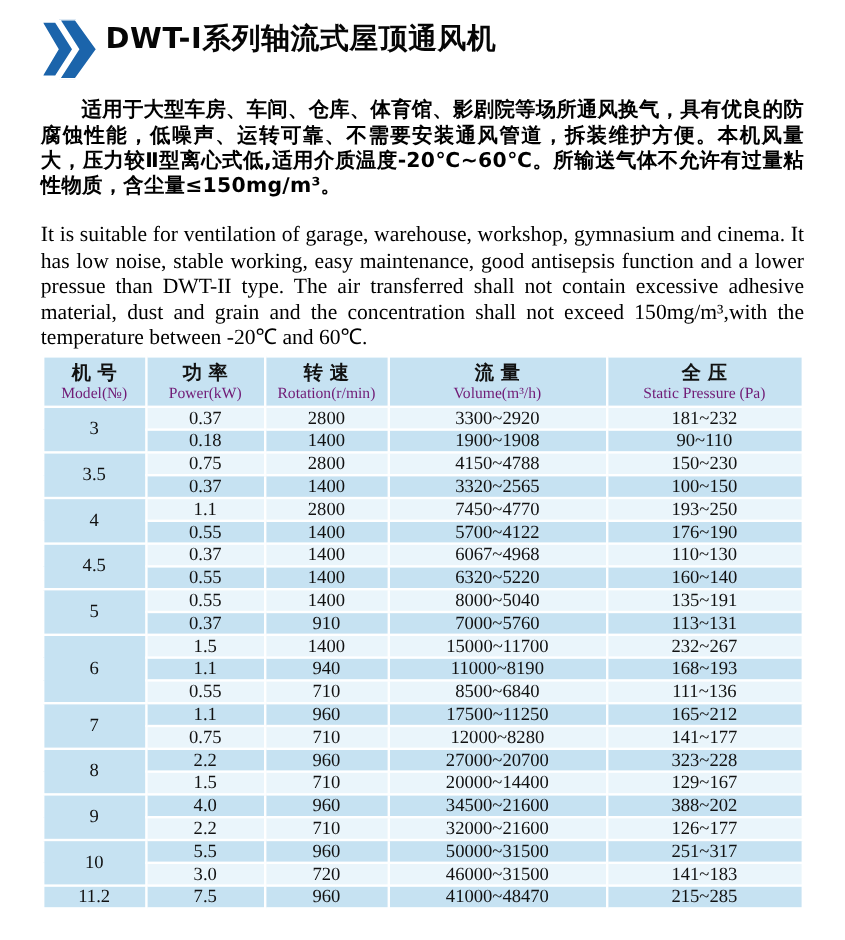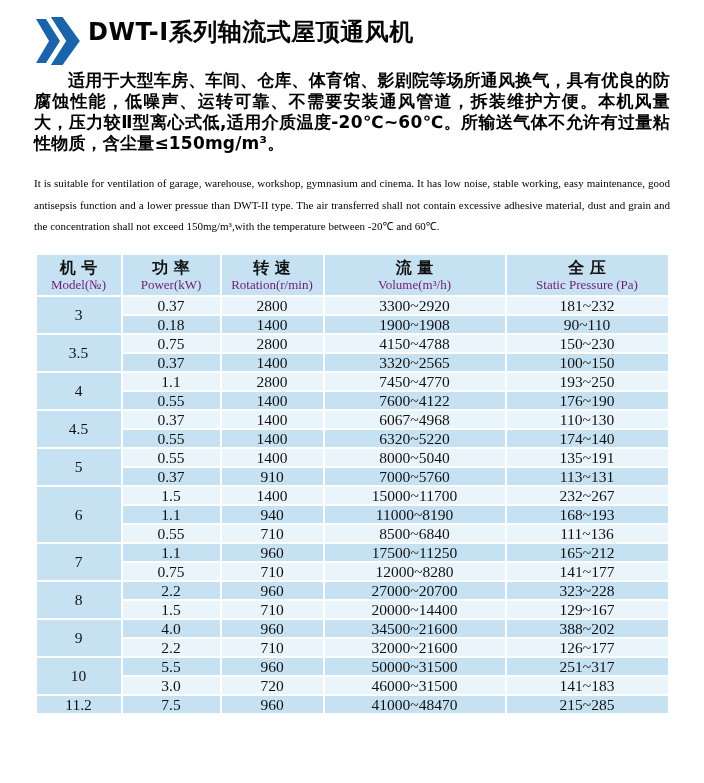--- a/index.html
+++ b/index.html
@@ -34,7 +34,7 @@
 
   
   .para-cn {
-    width:636px; margin:4px auto 0;
+    width:636px; margin:16px auto 0;
     font-family:"DejaVu Sans", sans-serif;
     font-weight:700;
     font-size:17px; line-height:21px;

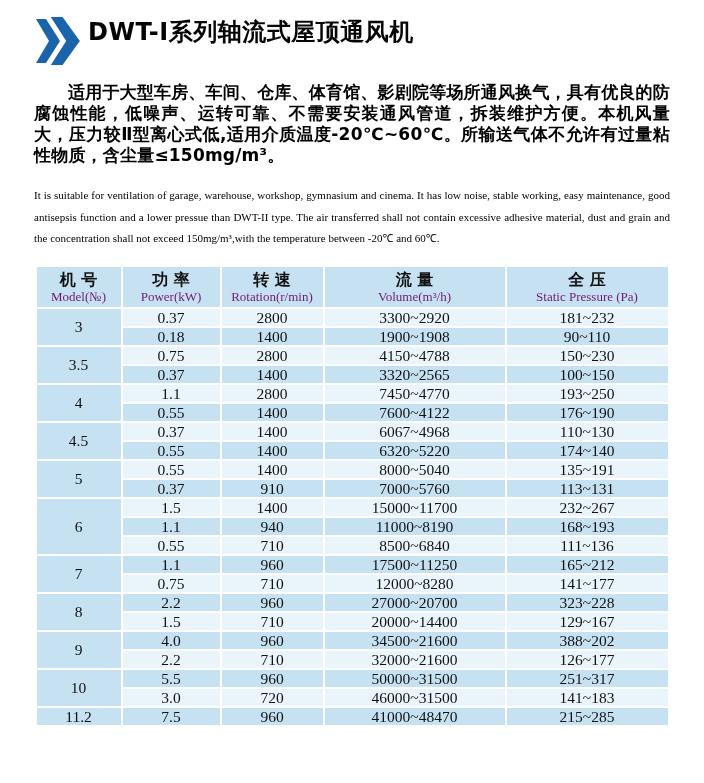--- a/index.html
+++ b/index.html
@@ -45,7 +45,7 @@
   .para-en {
     width:636px; margin:19px auto 0;
     font-family:"Liberation Serif", serif;
-    font-size:11px; line-height:21.5px;
+    font-size:18px; line-height:21.5px;
     text-align:justify;
   }
 

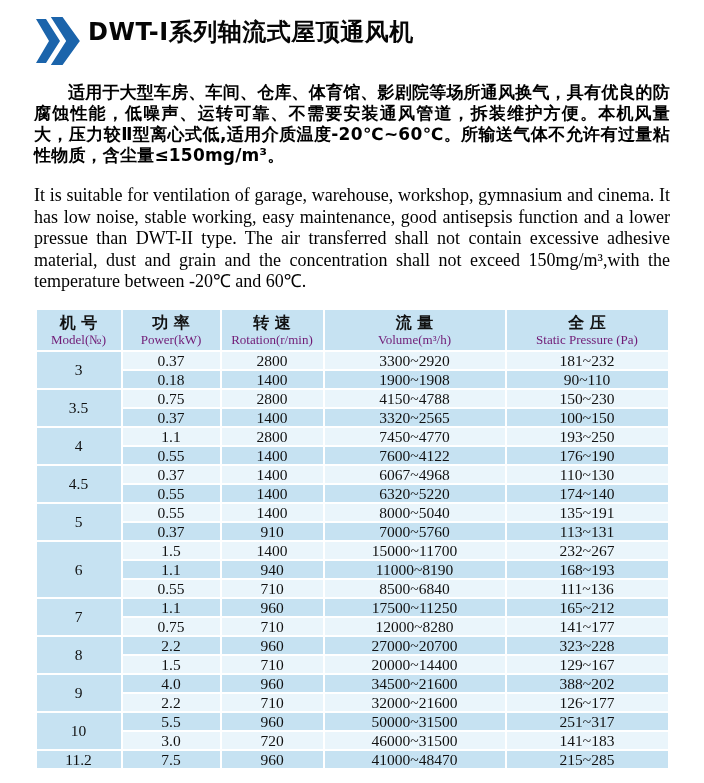--- a/index.html
+++ b/index.html
@@ -51,7 +51,7 @@
 
   
   .fan-table {
-    width:633px; margin:15px auto 0;
+    width:633px; margin:3px auto 0;
     border-collapse:collapse;
     table-layout:fixed;
     text-align:center;

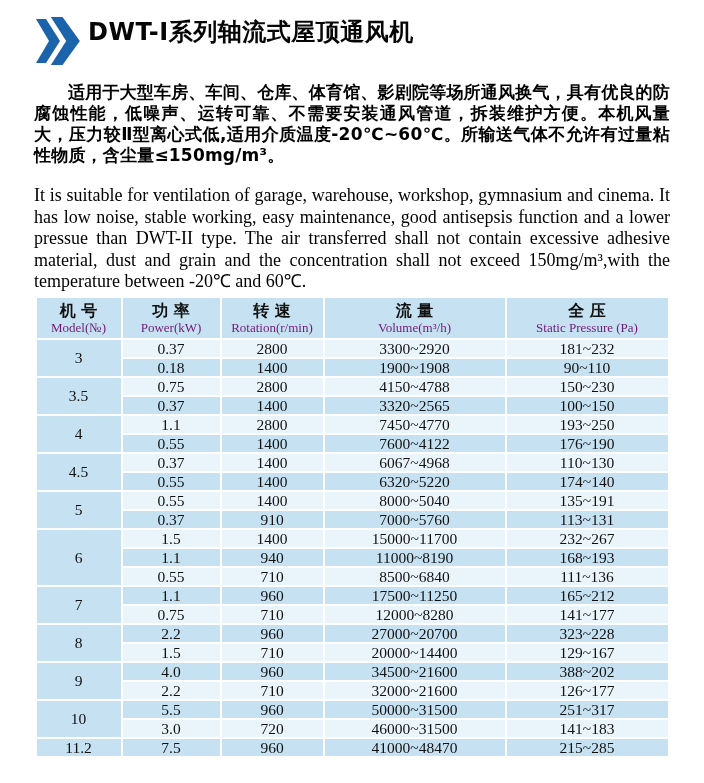--- a/index.html
+++ b/index.html
@@ -171,7 +171,7 @@
         <tr class="blue">
           <td>0.55</td>
           <td>1400</td>
-          <td>7600~4122</td>
+          <td>5700~4122</td>
           <td>176~190</td>
         </tr>
         <tr class="light">

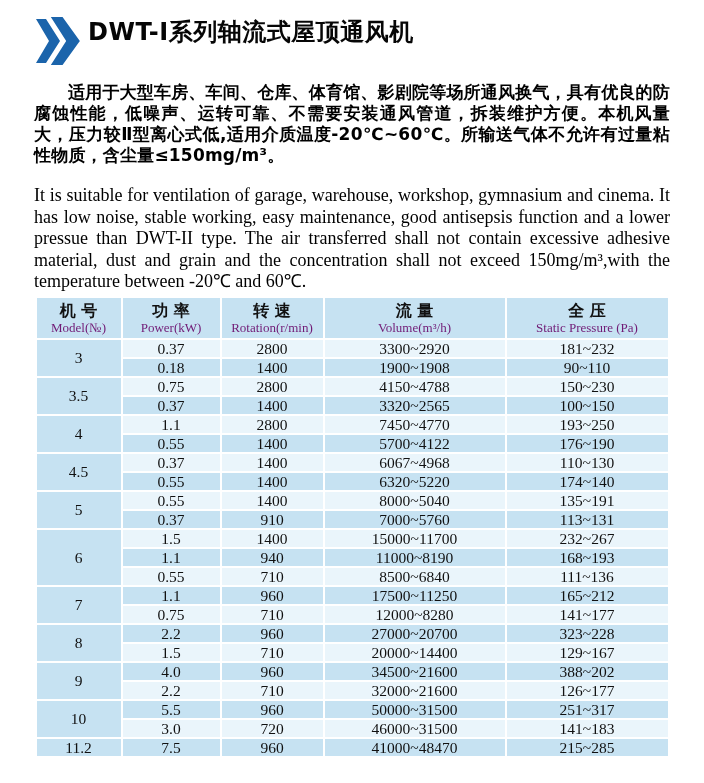--- a/index.html
+++ b/index.html
@@ -185,7 +185,7 @@
           <td>0.55</td>
           <td>1400</td>
           <td>6320~5220</td>
-          <td>174~140</td>
+          <td>160~140</td>
         </tr>
         <tr class="light">
           <td class="model" rowspan="2">5</td>

